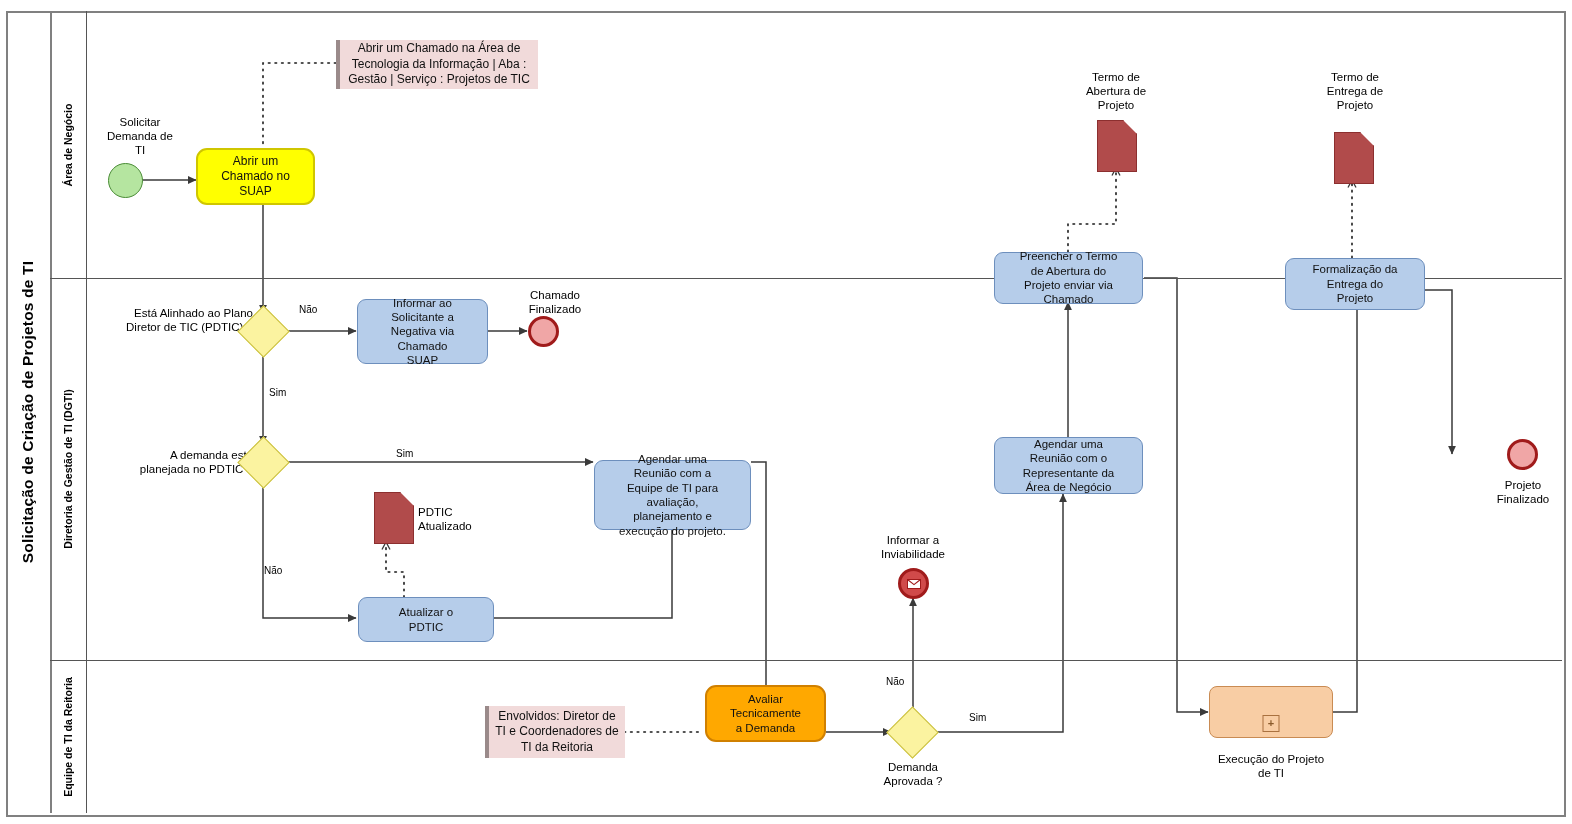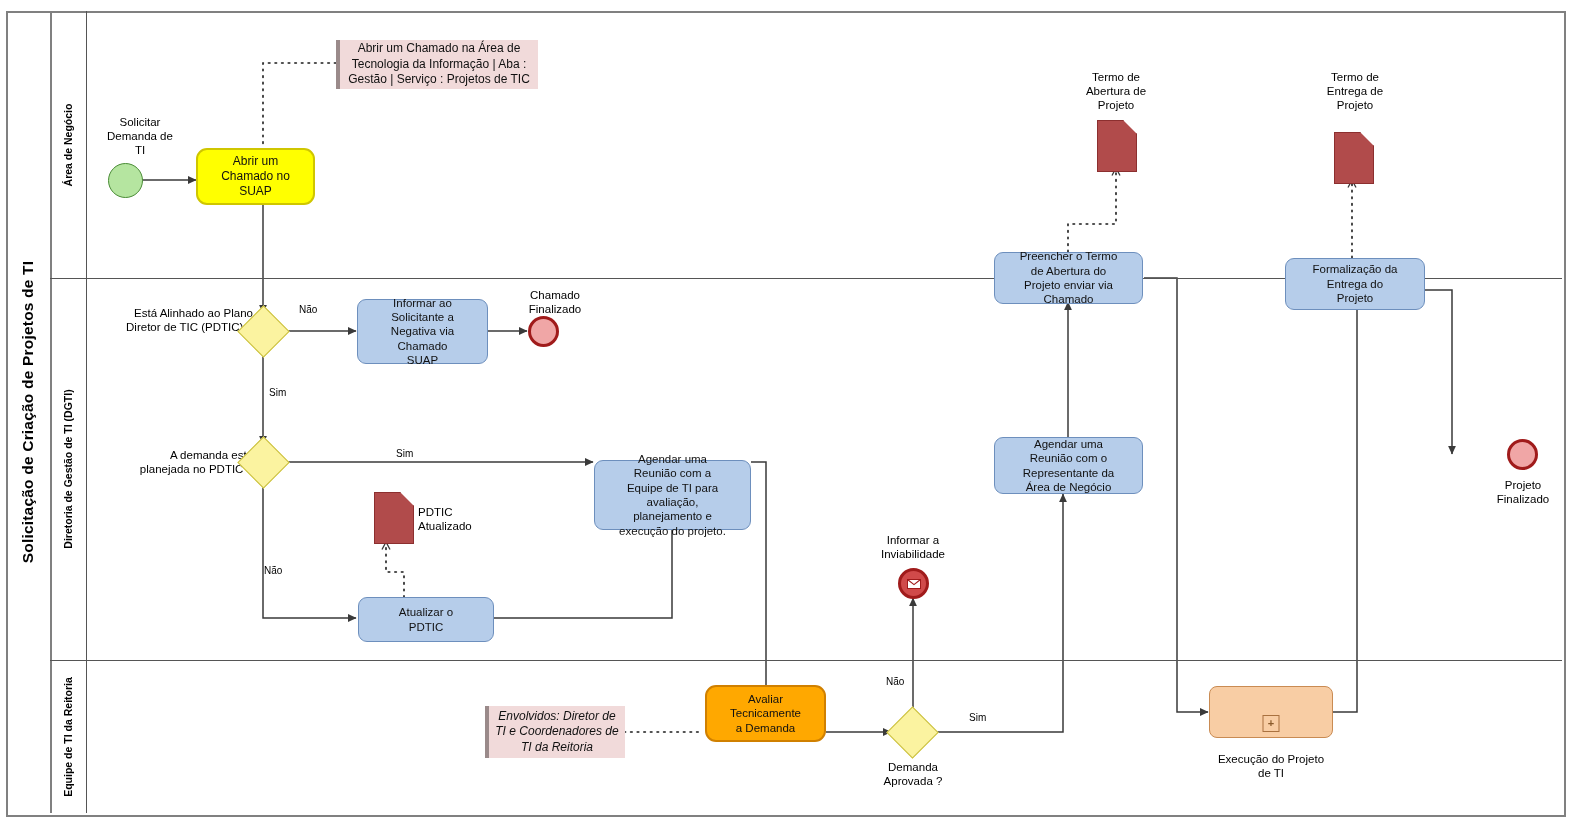--- a/index.html
+++ b/index.html
@@ -228,7 +228,7 @@
     </span>
   </div>
 
-  <div class="annot" style="left:485px;top:706px;width:140px;height:52px;font-style:italic;">Envolvidos: Diretor de
+  <div class="annot" style="left:485px;top:706px;width:140px;height:52px;">Envolvidos: Diretor de
 TI e Coordenadores de
 TI da Reitoria</div>
 

